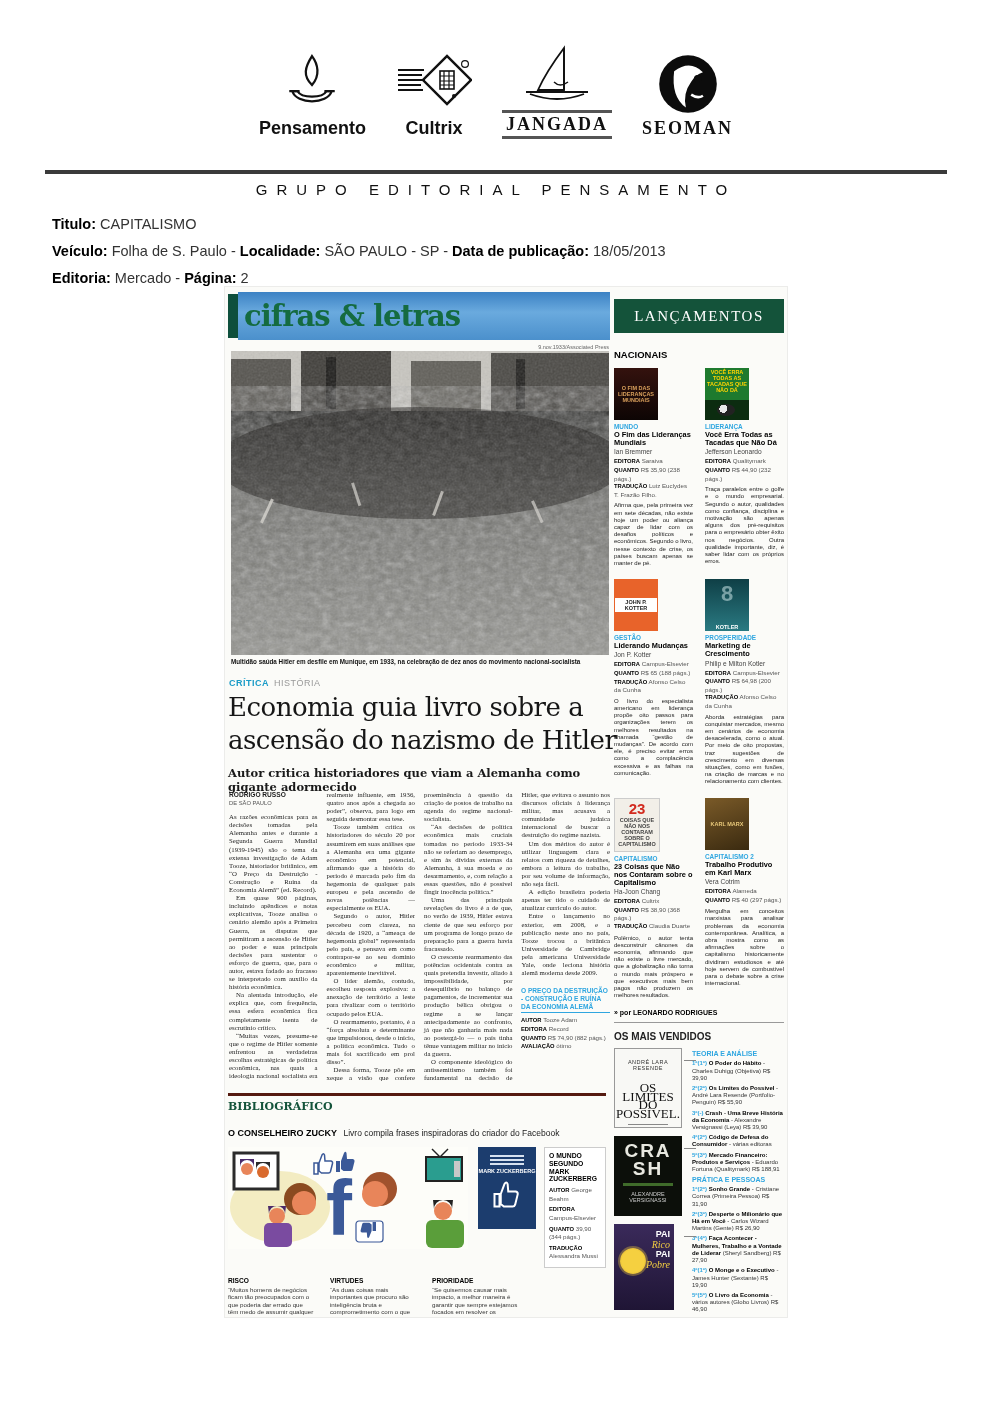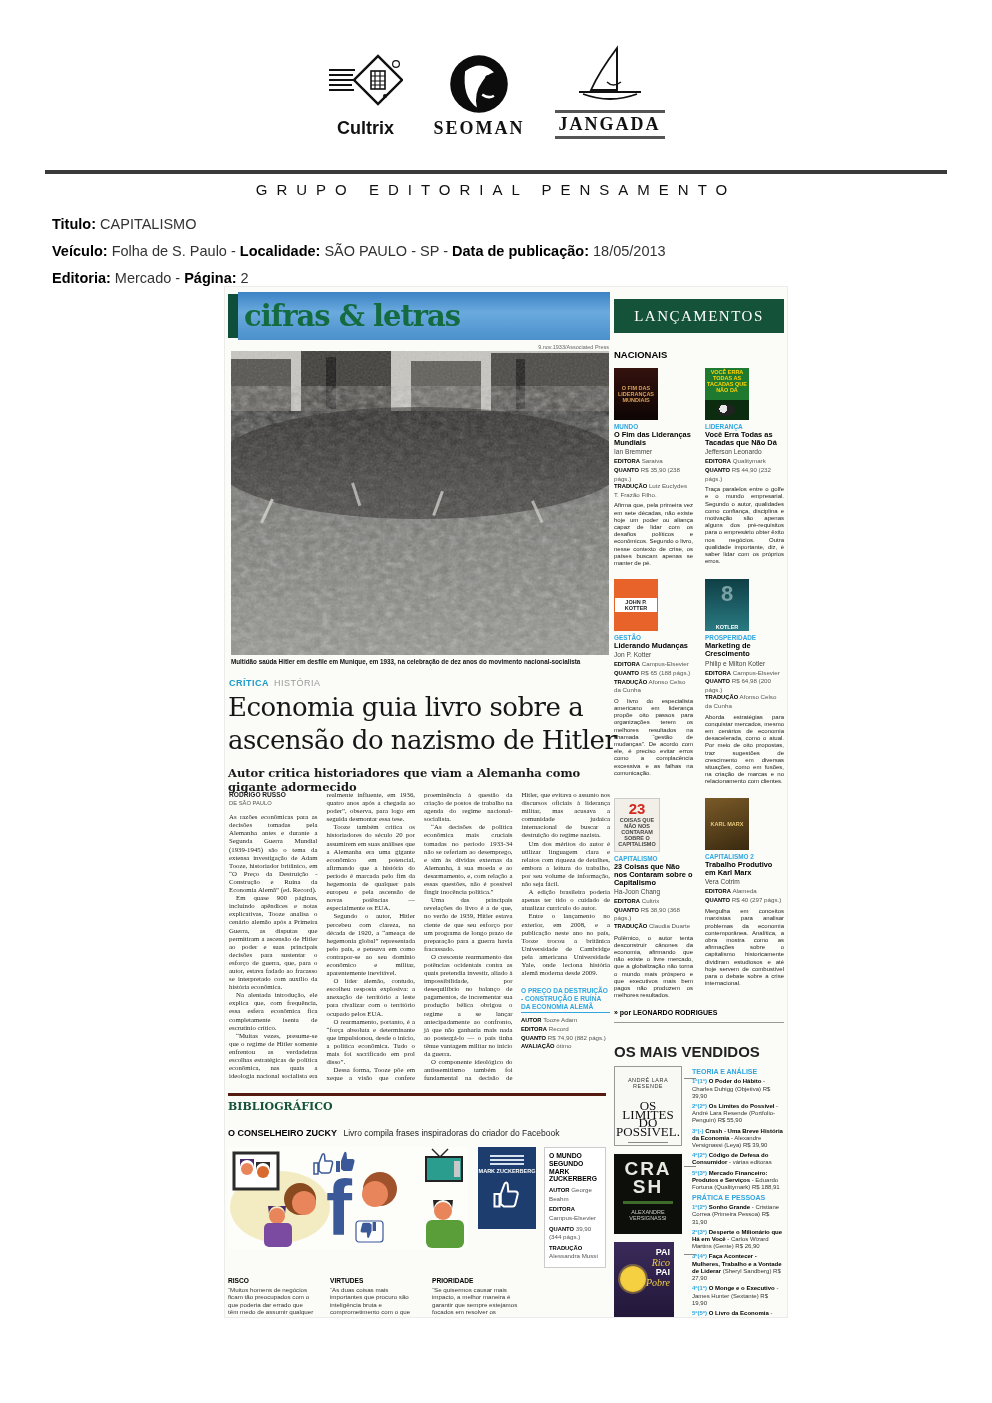--- a/index.html
+++ b/index.html
@@ -127,6 +127,16 @@
 <div class="logos">
   <div class="logoitem">
     <span class="logoimg">
+      <svg width="62" height="64" viewBox="0 0 60 60">
+          <path d="M30 3 C23 14 21 22 30 31 C38 22 36 11 30 3 Z" fill="none" stroke="#111" stroke-width="2.2"></path>
+          <path d="M11 37 C15 50 45 50 49 37 L44 37 C40 44 20 44 16 37 Z" fill="none" stroke="#111" stroke-width="2.2"></path>
+          <path d="M8 37 h10 M42 37 h10" stroke="#111" stroke-width="2.2"></path>
+        </svg>
+    </span>
+    <span class="loglab">Pensamento</span>
+  </div>
+  <div class="logoitem">
+    <span class="logoimg">
       <svg width="76" height="64" viewBox="0 0 76 60">
           <rect x="34" y="9" width="34" height="34" transform="rotate(45 51 26)" fill="none" stroke="#111" stroke-width="2.4"></rect>
           <path d="M2 16 h26 M2 21 h24 M2 26 h27 M2 31 h23 M2 36 h25" stroke="#111" stroke-width="2.2"></path>

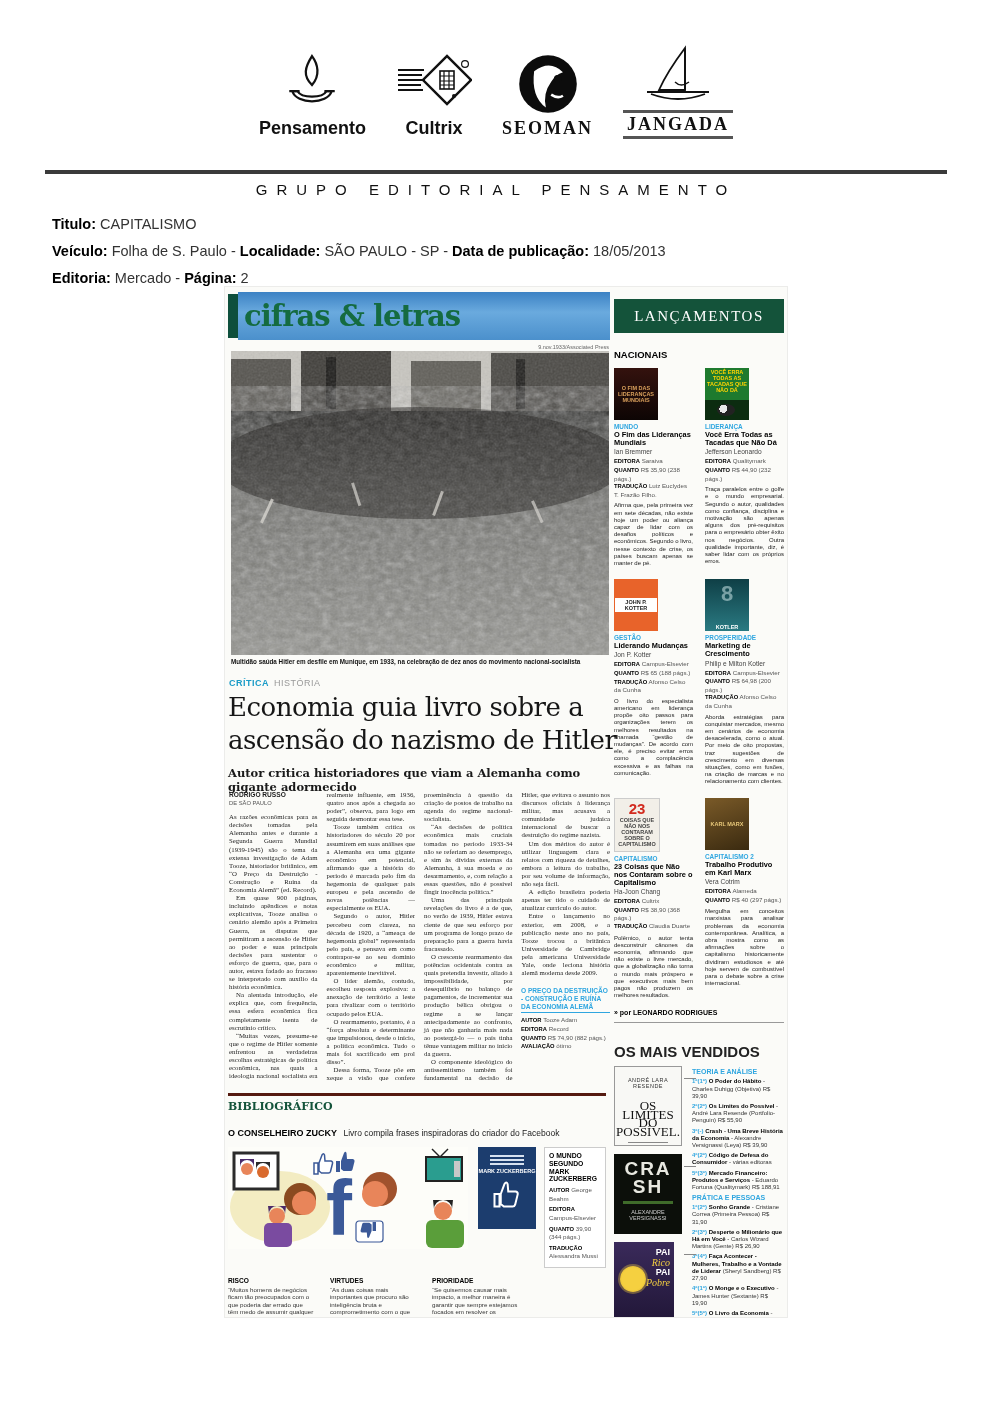--- a/index.html
+++ b/index.html
@@ -150,17 +150,6 @@
   </div>
   <div class="logoitem">
     <span class="logoimg">
-      <svg width="64" height="64" viewBox="0 0 60 60">
-          <circle cx="30" cy="30" r="27" fill="#0c0c0c"></circle>
-          <path d="M17 18 q15 -11 27 1 q-7 2 -11 9 q-8 11 -5 24 q-14 -10 -11 -34 z" fill="#fff"></path>
-          <circle cx="39" cy="25" r="3.4" fill="#0c0c0c"></circle>
-          <path d="M33 40 q6 4 11 1" stroke="#fff" stroke-width="2.4" fill="none"></path>
-        </svg>
-    </span>
-    <span class="loglab serif">SEOMAN</span>
-  </div>
-  <div class="logoitem">
-    <span class="logoimg">
       <svg width="78" height="64" viewBox="0 0 78 60">
           <path d="M46 2 Q28 26 20 44 L46 44 Z" fill="none" stroke="#111" stroke-width="1.8"></path>
           <path d="M46 2 v42" stroke="#111" stroke-width="1.8"></path>
@@ -170,6 +159,17 @@
         </svg>
     </span>
     <span class="loglab serif janglab">JANGADA</span>
+  </div>
+  <div class="logoitem">
+    <span class="logoimg">
+      <svg width="64" height="64" viewBox="0 0 60 60">
+          <circle cx="30" cy="30" r="27" fill="#0c0c0c"></circle>
+          <path d="M17 18 q15 -11 27 1 q-7 2 -11 9 q-8 11 -5 24 q-14 -10 -11 -34 z" fill="#fff"></path>
+          <circle cx="39" cy="25" r="3.4" fill="#0c0c0c"></circle>
+          <path d="M33 40 q6 4 11 1" stroke="#fff" stroke-width="2.4" fill="none"></path>
+        </svg>
+    </span>
+    <span class="loglab serif">SEOMAN</span>
   </div>
 </div>
 <div class="thickrule"></div>

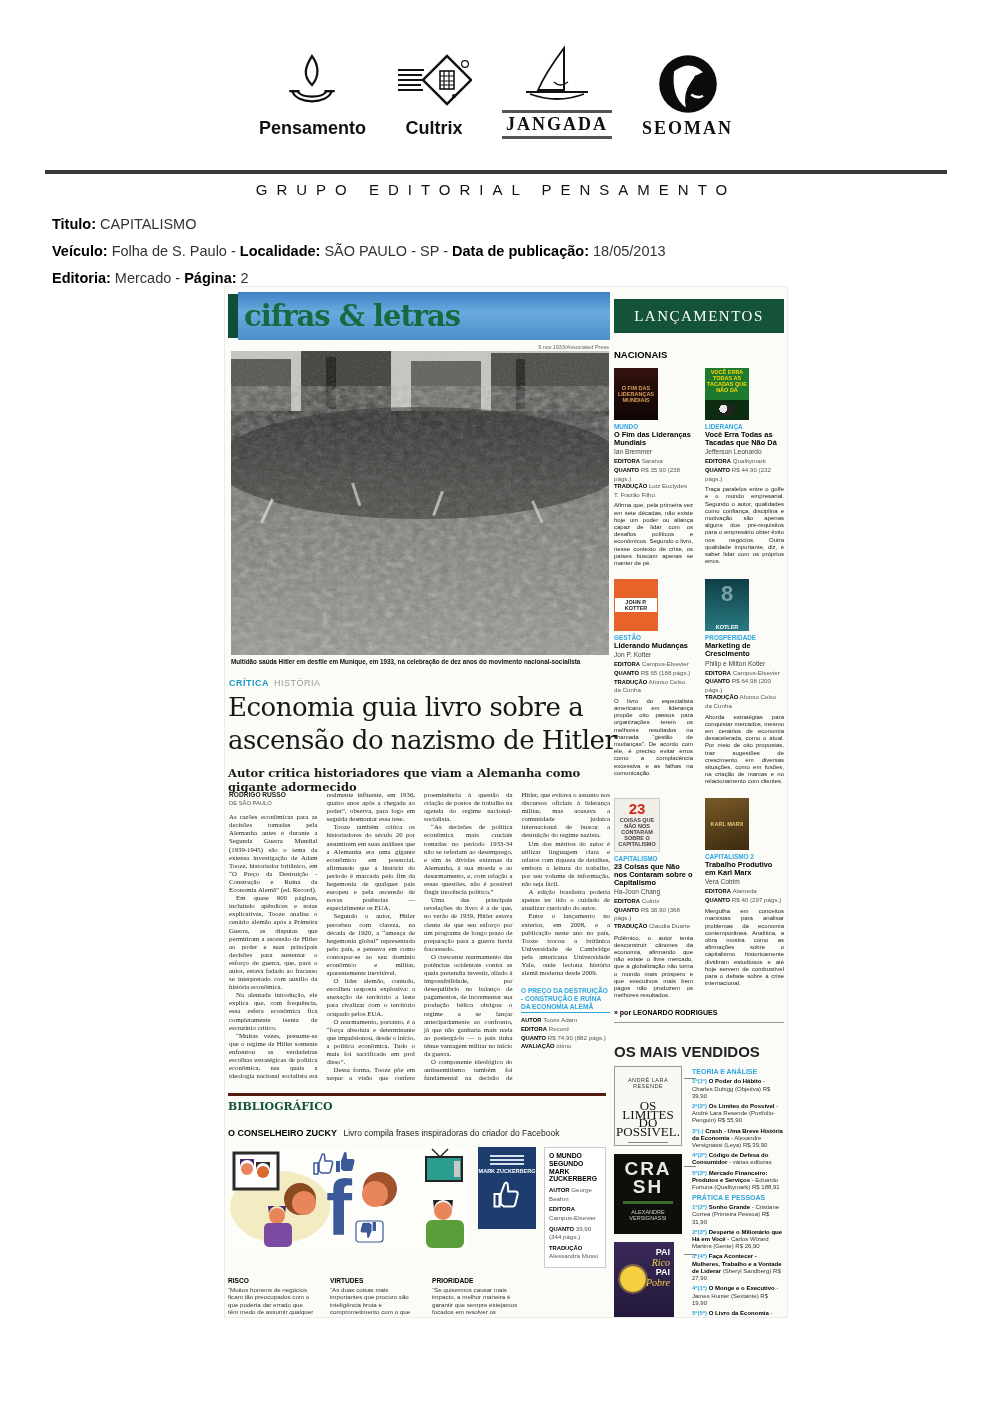--- a/index.html
+++ b/index.html
@@ -78,7 +78,7 @@
   .bauth{font-size:6.6px;color:#444;margin:1px 0 2px;}
   .bdesc{font-size:6px;line-height:7.2px;text-align:justify;color:#222;margin:4px 0 0;}
   .por{margin:10px 0 6px;font-weight:bold;font-size:7px;color:#000;}
-  .bsvh{border-top:1px solid #999;padding-top:20px;font-size:15px;font-weight:bold;margin-bottom:6px;}
+  .bsvh{border-top:1px solid #999;padding-top:8px;font-size:10px;font-weight:bold;margin-bottom:6px;}
   .bsv{display:flex;gap:8px;}
   .bsvcov{width:70px;flex:none;}
   .bcov{position:relative;margin-bottom:8px;}

